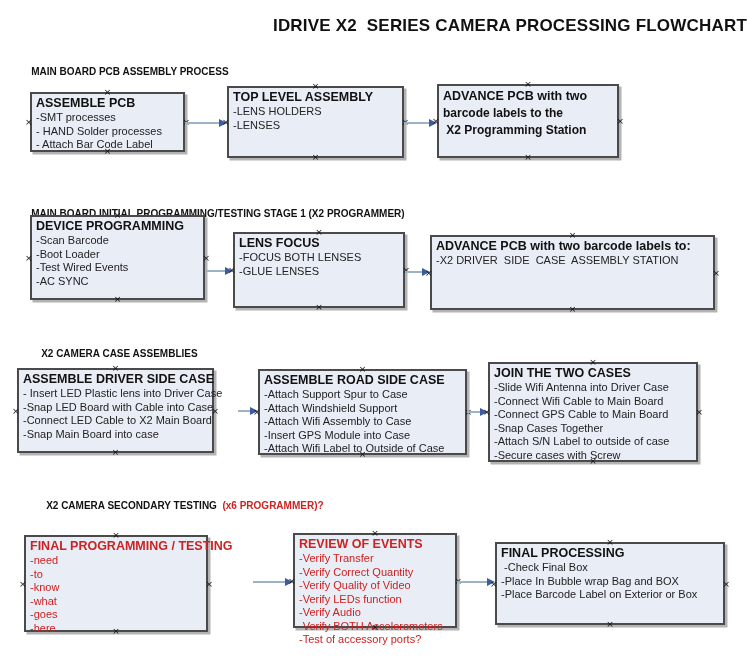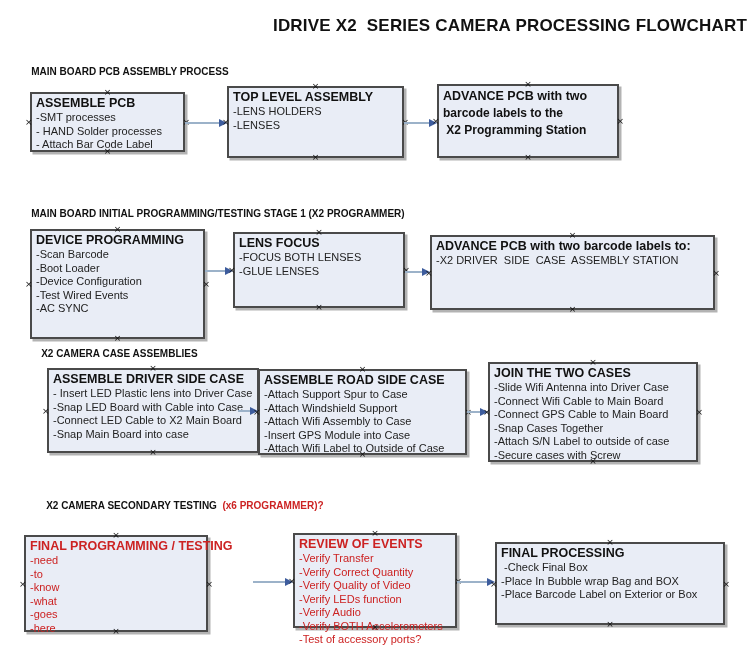--- a/index.html
+++ b/index.html
@@ -85,7 +85,7 @@
     <span>MAIN BOARD INITIAL PROGRAMMING/TESTING STAGE 1 (X2 PROGRAMMER)</span>
   </div>
 
-  <div class="box" style="left:30px;top:229px;width:175px;height:110px">
+  <div class="box" style="left:30px;top:215px;width:175px;height:85px">
     <span class="h h-t"></span>
     <span class="h h-b"></span>
     <span class="h h-l"></span>

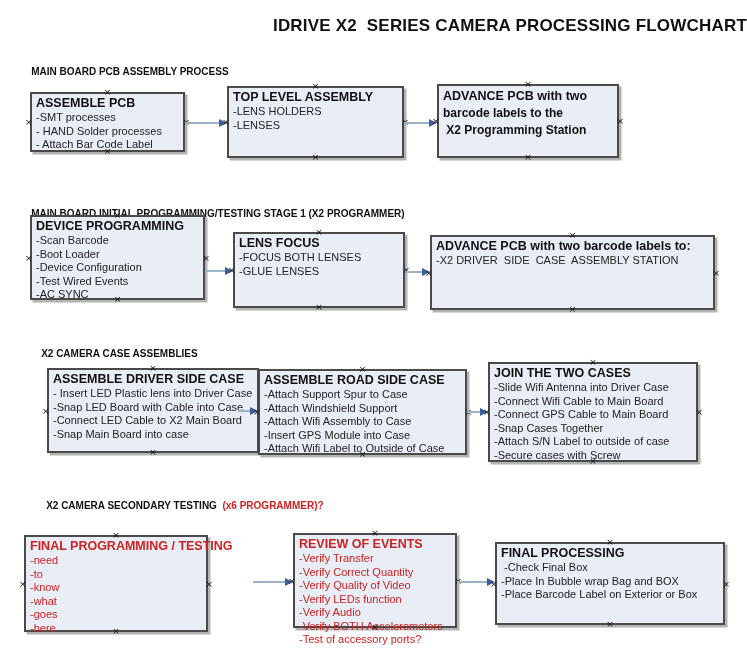--- a/index.html
+++ b/index.html
@@ -93,7 +93,6 @@
     <div class="box-title">DEVICE PROGRAMMING</div>
     <div class="line">-Scan Barcode</div>
     <div class="line">-Boot Loader</div>
-    <div class="line">-Device Configuration</div>
     <div class="line">-Test Wired Events</div>
     <div class="line">-AC SYNC</div>
   </div>

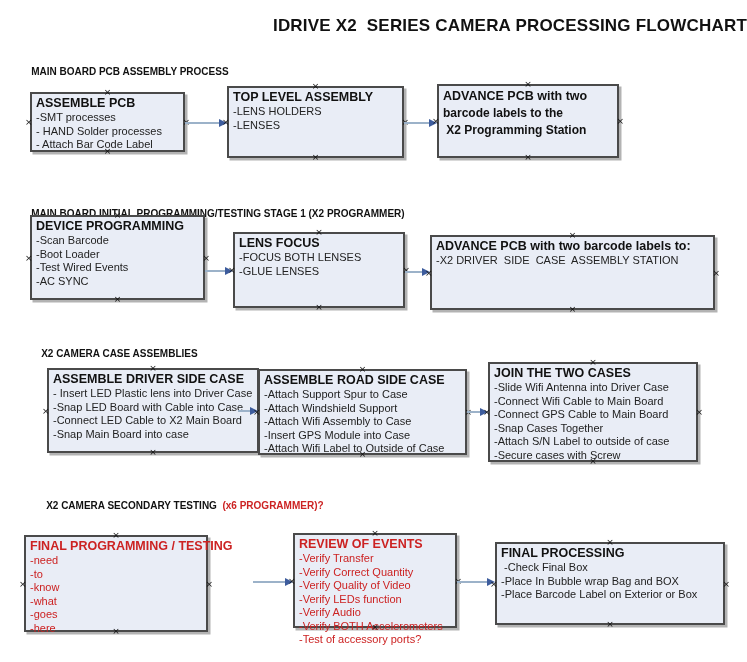--- a/index.html
+++ b/index.html
@@ -130,7 +130,7 @@
     <span>X2 CAMERA CASE ASSEMBLIES</span>
   </div>
 
-  <div class="box" style="left:47px;top:368px;width:212px;height:85px">
+  <div class="box" style="left:17px;top:368px;width:197px;height:85px">
     <span class="h h-t"></span>
     <span class="h h-b"></span>
     <span class="h h-l"></span>

